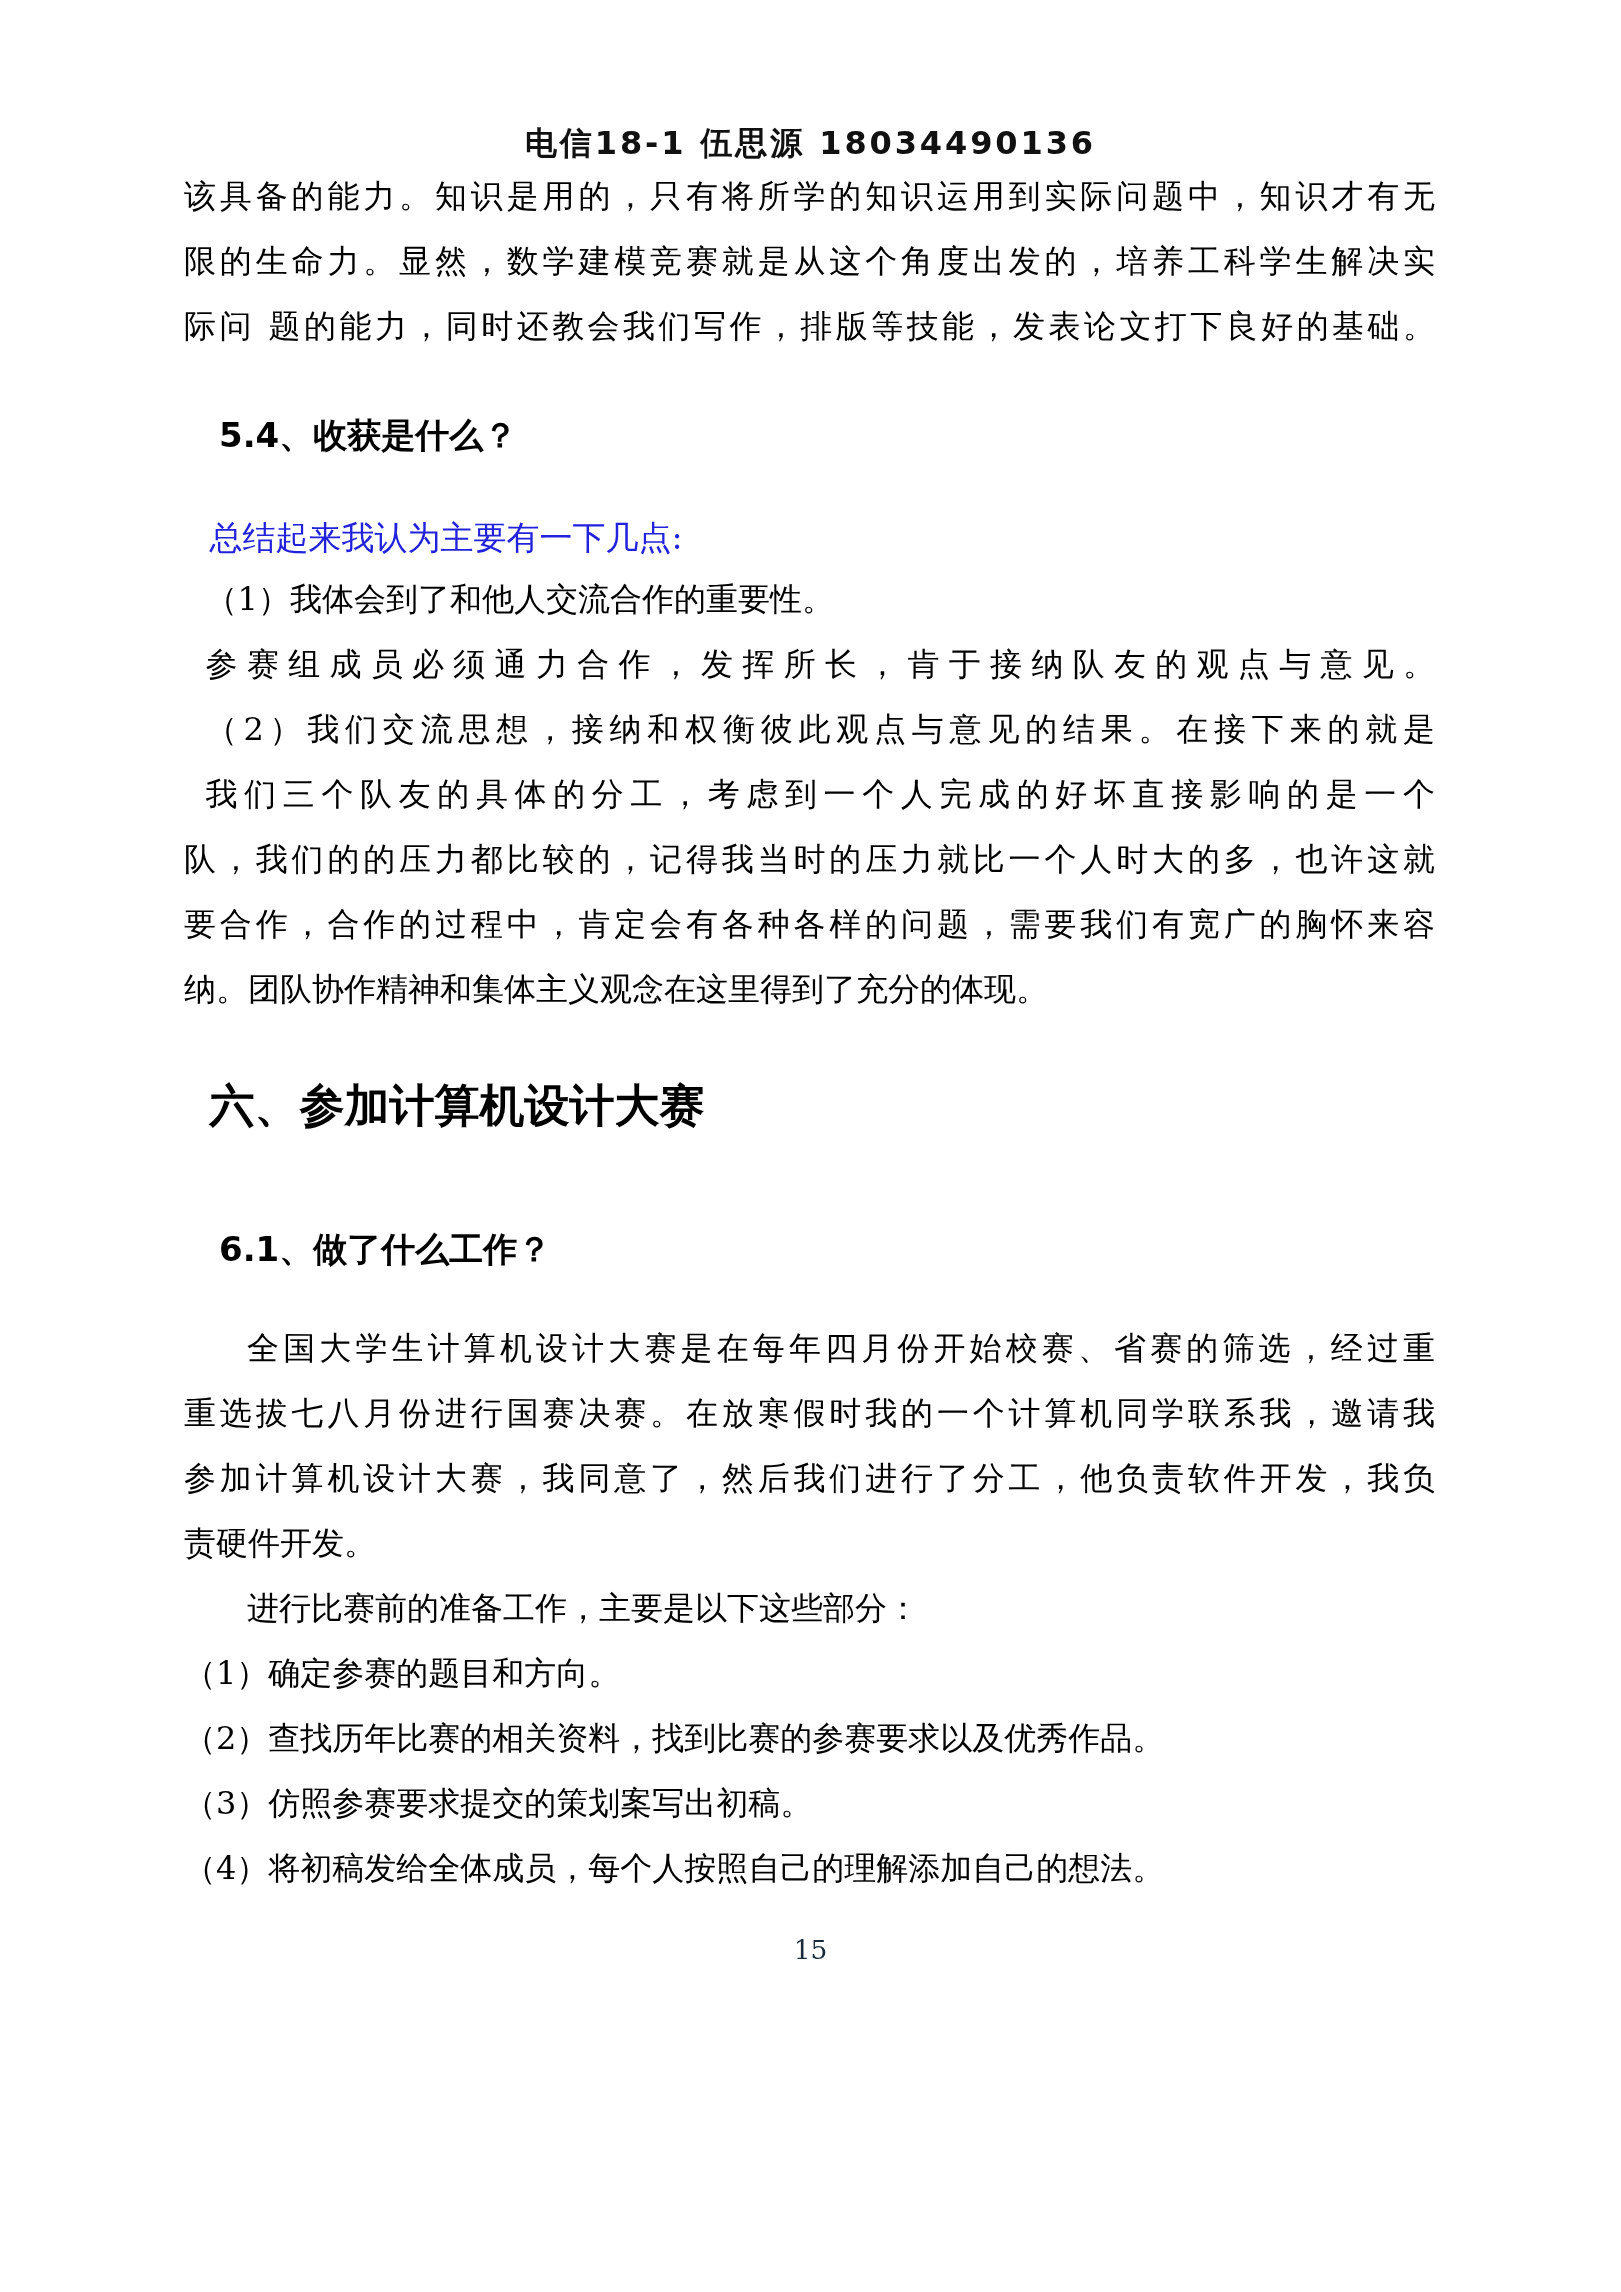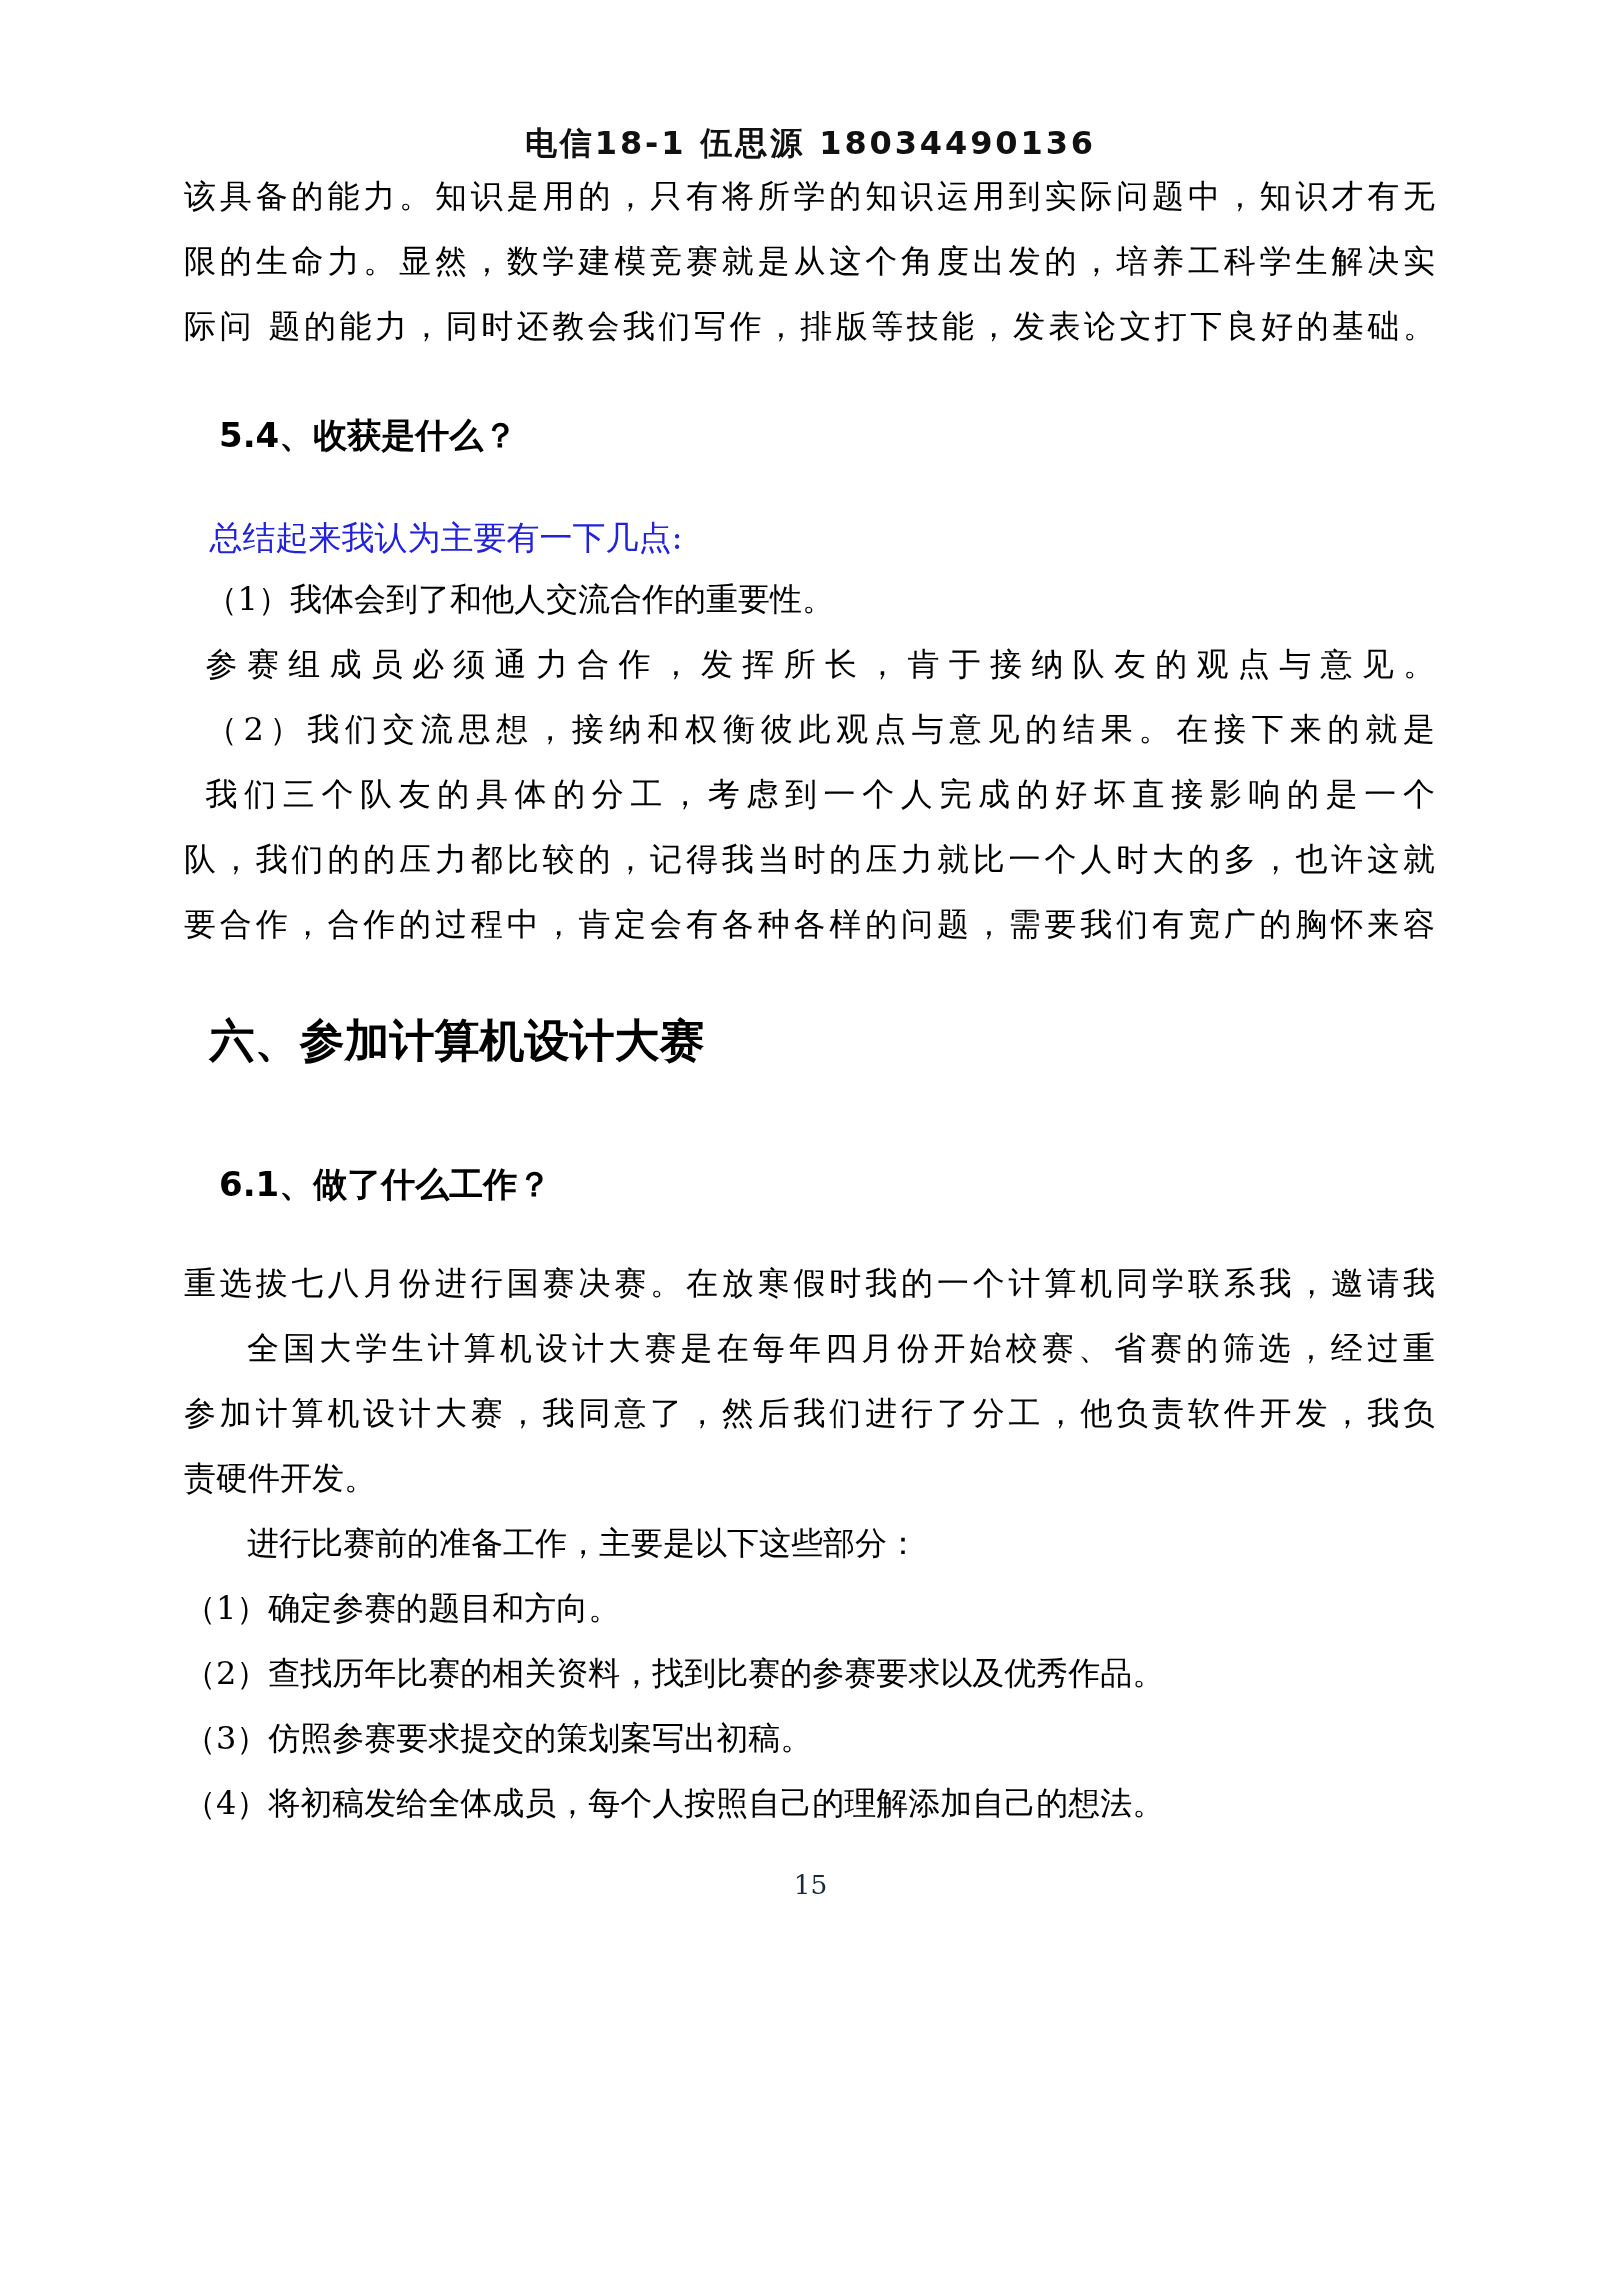--- a/index.html
+++ b/index.html
@@ -102,6 +102,7 @@
       <div class="line ind-1 just">我们三个队友的具体的分工，考虑到一个人完成的好坏直接影响的是一个</div>
       <div class="line just">队，我们的的压力都比较的，记得我当时的压力就比一个人时大的多，也许这就</div>
       <div class="line just">要合作，合作的过程中，肯定会有各种各样的问题，需要我们有宽广的胸怀来容</div>
+      <div class="line">纳。团队协作精神和集体主义观念在这里得到了充分的体现。</div>
     </div>
 
     <div class="h-major">六、参加计算机设计大赛</div>

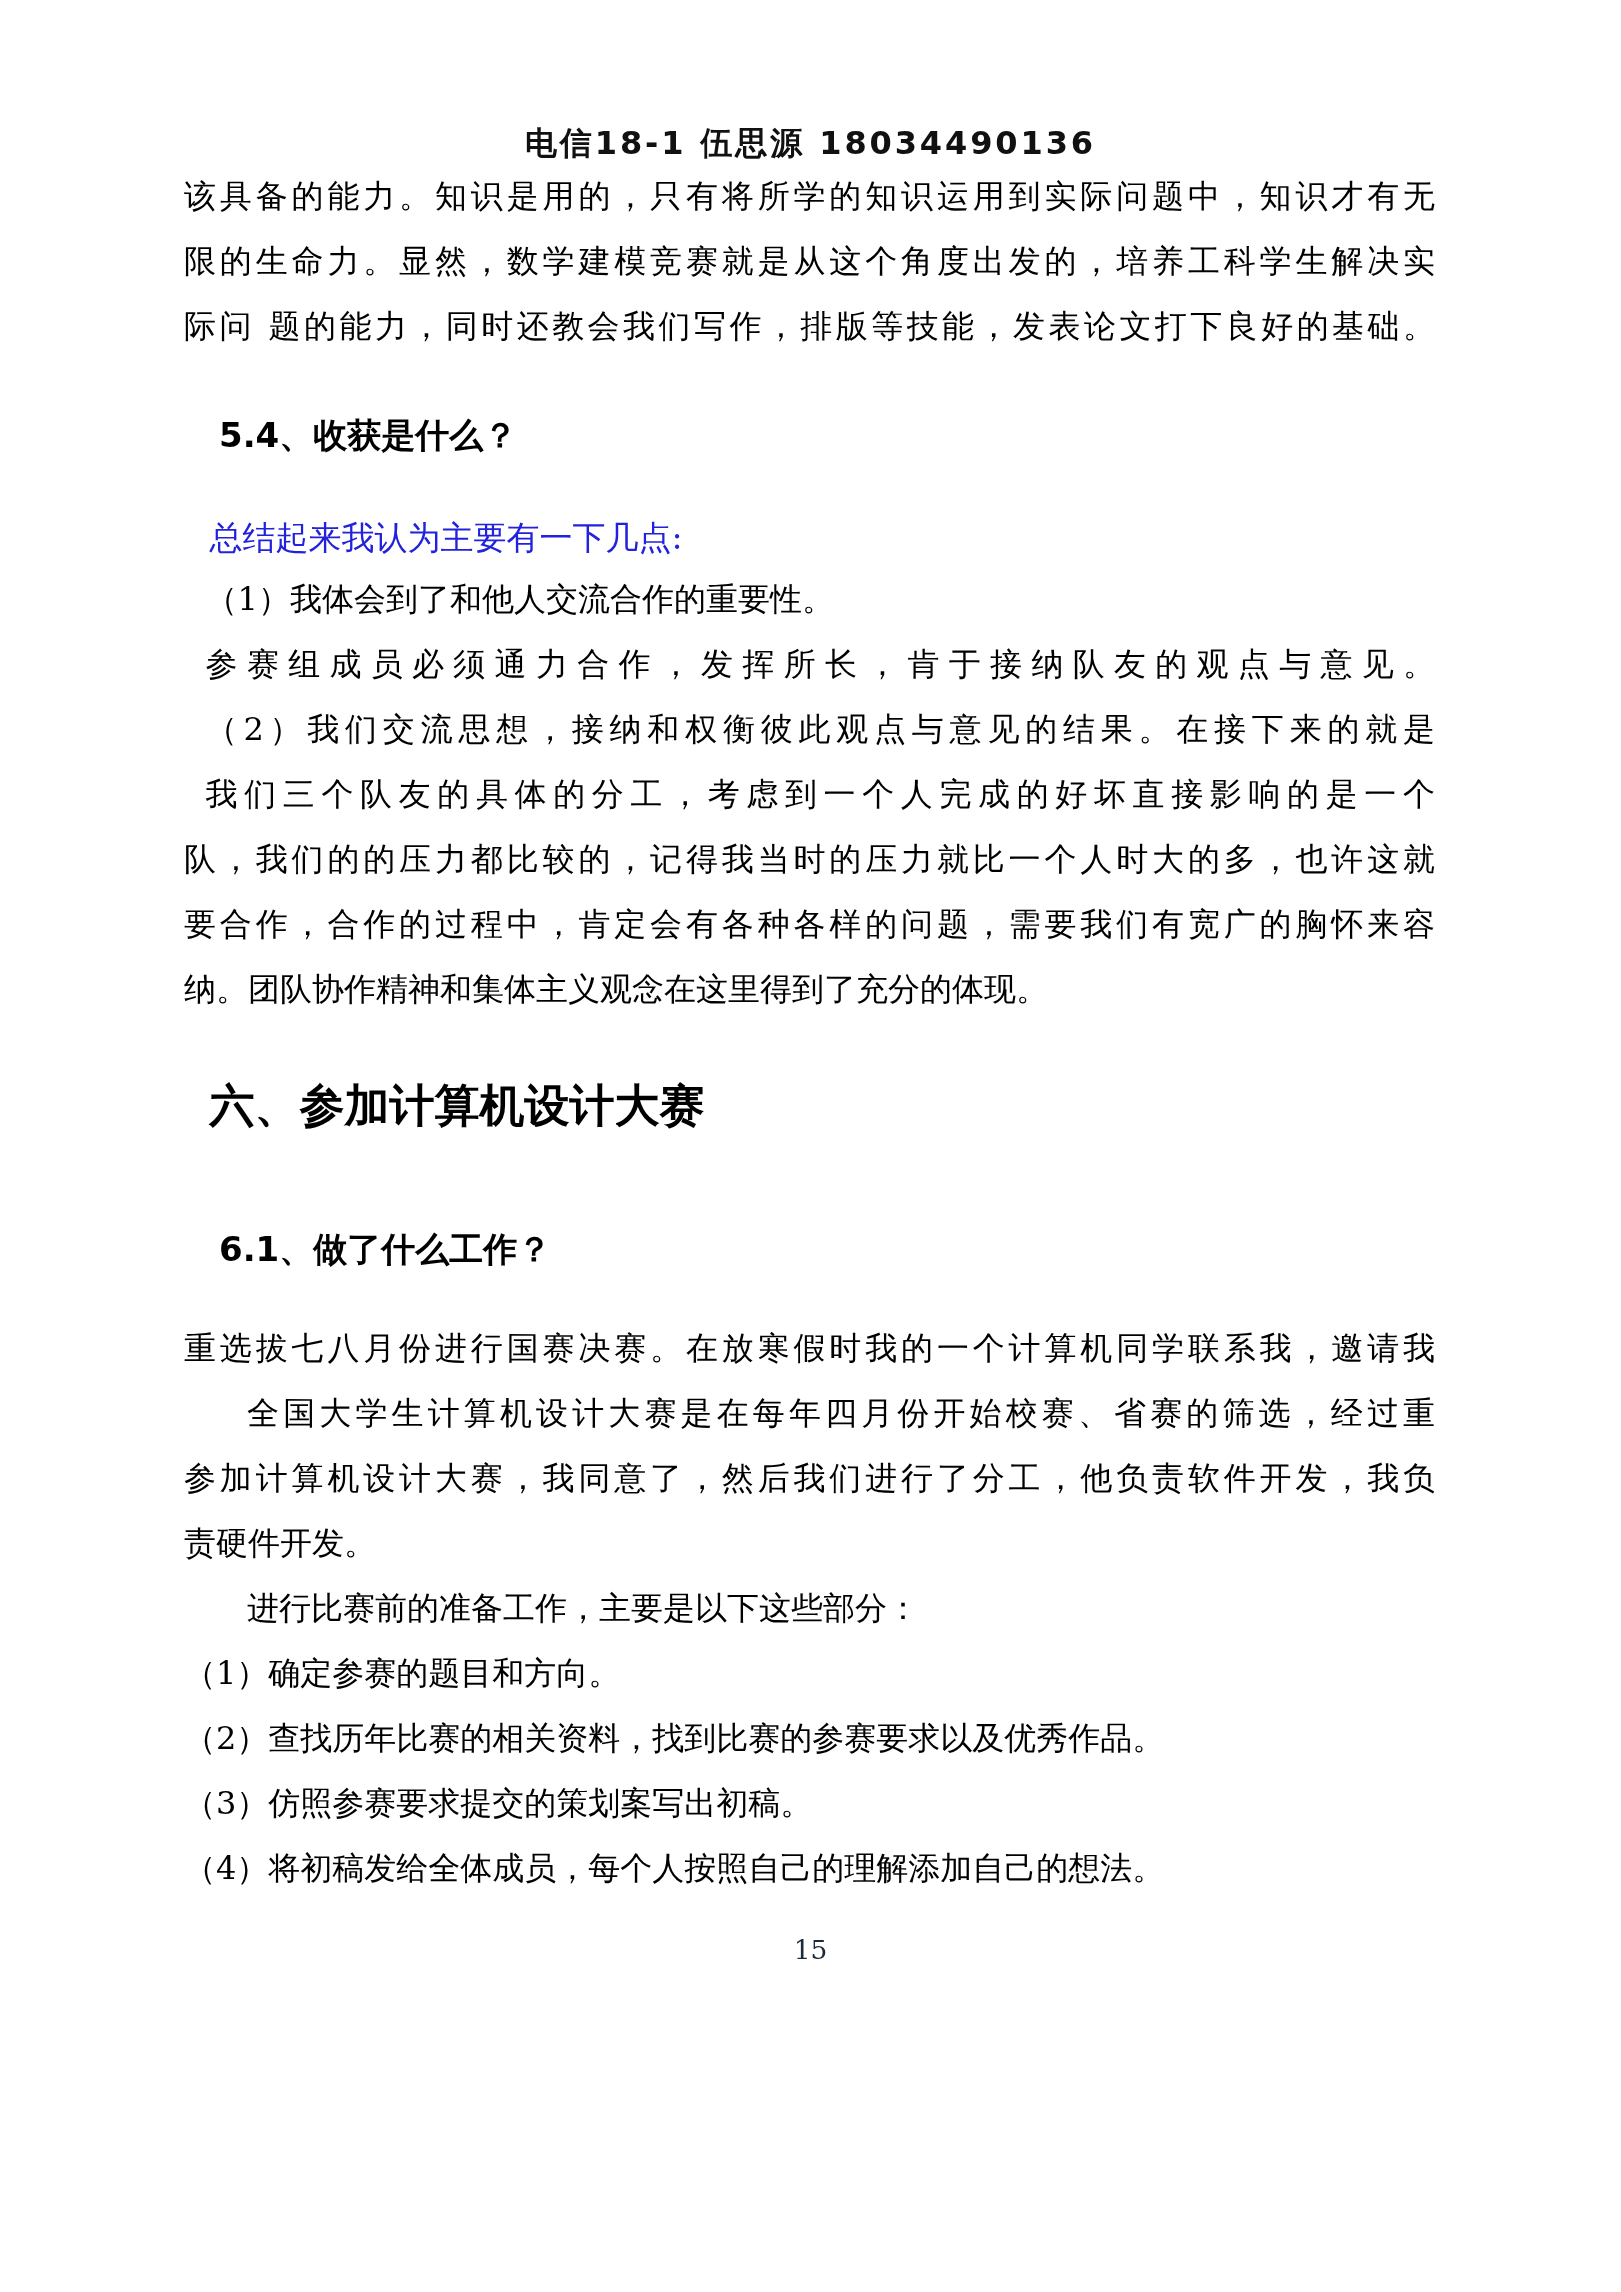--- a/index.html
+++ b/index.html
@@ -110,8 +110,8 @@
     <div class="h-sub h61">6.1、做了什么工作？</div>
 
     <div class="para p2">
+      <div class="line just ind-first">全国大学生计算机设计大赛是在每年四月份开始校赛、省赛的筛选，经过重</div>
       <div class="line just">重选拔七八月份进行国赛决赛。在放寒假时我的一个计算机同学联系我，邀请我</div>
-      <div class="line just ind-first">全国大学生计算机设计大赛是在每年四月份开始校赛、省赛的筛选，经过重</div>
       <div class="line just">参加计算机设计大赛，我同意了，然后我们进行了分工，他负责软件开发，我负</div>
       <div class="line">责硬件开发。</div>
     </div>

